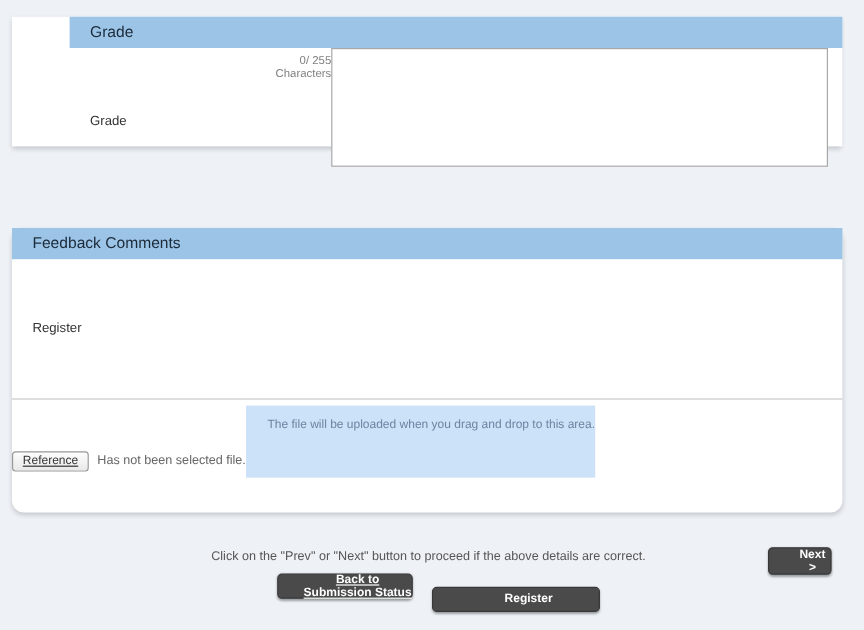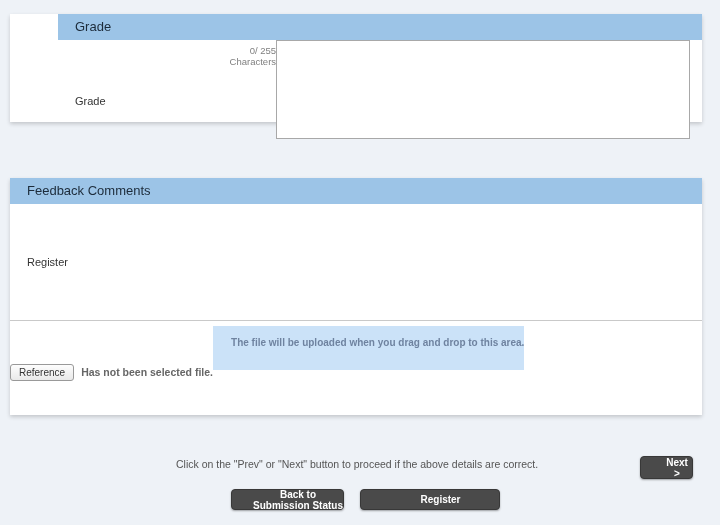--- a/index.html
+++ b/index.html
@@ -18,7 +18,7 @@
     box-shadow:0 2px 4px rgba(0,0,0,0.18);
   }
   #grade-card { top:14px; height:108px;padding-left:48px; }
-  #feedback-card { top:178px; height:237px; }
+  #feedback-card { top:190px; height:237px;border-radius:10px; }
   .section-header {
     height:26px;
     background:#9cc4e7;

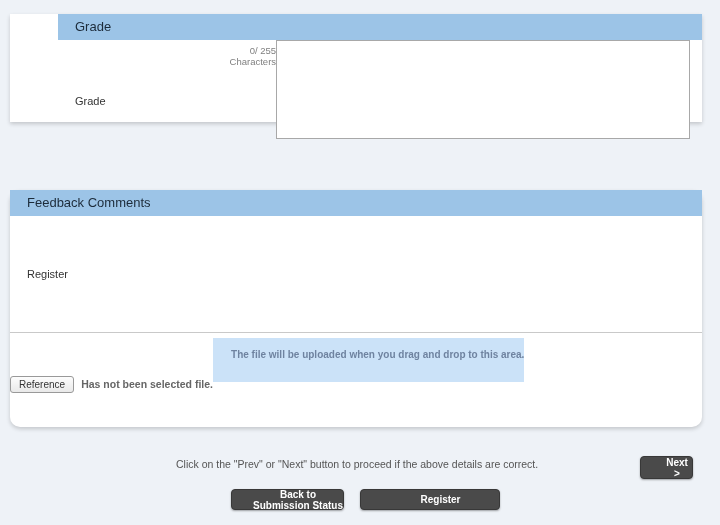--- a/index.html
+++ b/index.html
@@ -86,12 +86,11 @@
   .file-status { font-size:10.5px; color:#666666;font-weight:bold; }
   .dropzone {
     margin-top:5px;
-    height:44px;
+    height:60px;
     background:#cbe2f8;
     font-size:10px;
     color:#6f83a0;
     padding:11px 0 0 18px;
-    font-weight:bold;
   }
   .instruction {
     position:absolute;

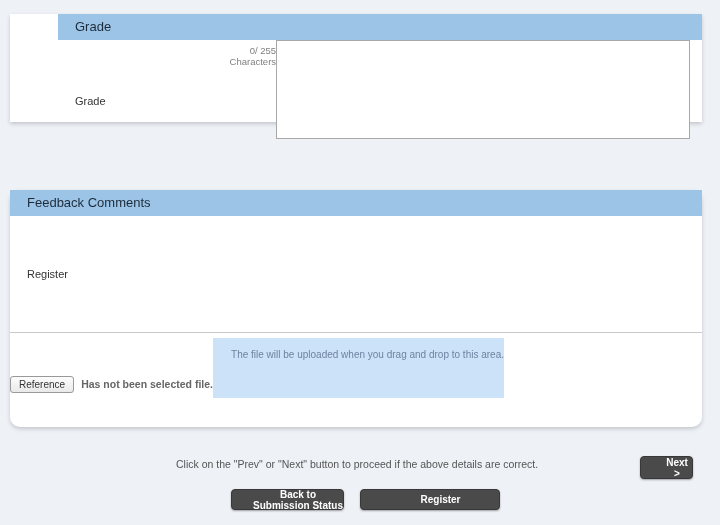--- a/index.html
+++ b/index.html
@@ -82,6 +82,7 @@
     border-radius:3px;
     background:linear-gradient(#fdfdfd,#e9e9e9);
     cursor:pointer;
+    text-decoration:underline;
   }
   .file-status { font-size:10.5px; color:#666666;font-weight:bold; }
   .dropzone {

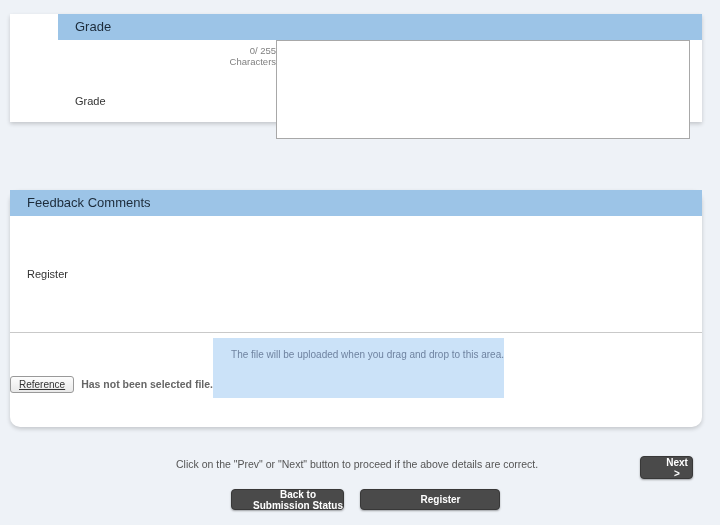--- a/index.html
+++ b/index.html
@@ -84,7 +84,7 @@
     cursor:pointer;
     text-decoration:underline;
   }
-  .file-status { font-size:10.5px; color:#666666;font-weight:bold; }
+  .file-status { font-size:10.5px; color:#666666; }
   .dropzone {
     margin-top:5px;
     height:60px;

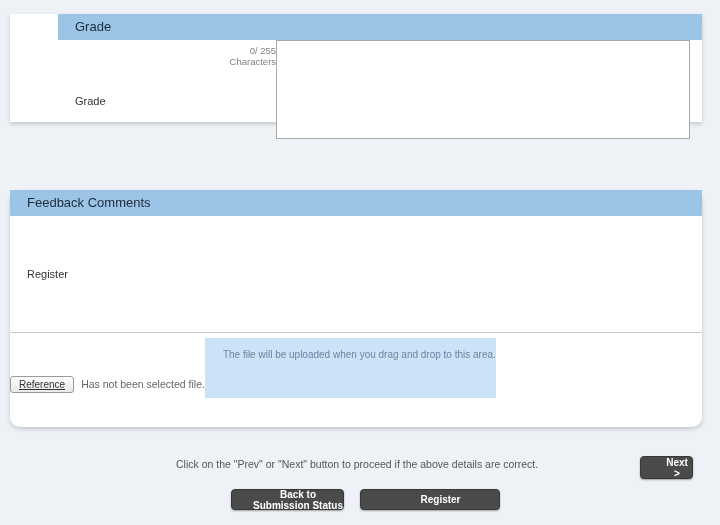--- a/index.html
+++ b/index.html
@@ -118,7 +118,7 @@
     padding-left:21px;
   }
   #next-btn { left:640px; top:456px; width:53px; height:23px; }
-  #back-btn { left:231px; top:489px; width:113px; height:21px; }
+  #back-btn { left:231px; top:478px; width:113px; height:21px;text-decoration:underline; }
   #register-btn { left:360px; top:489px; width:140px; height:21px; }
 </style>
 </head>

